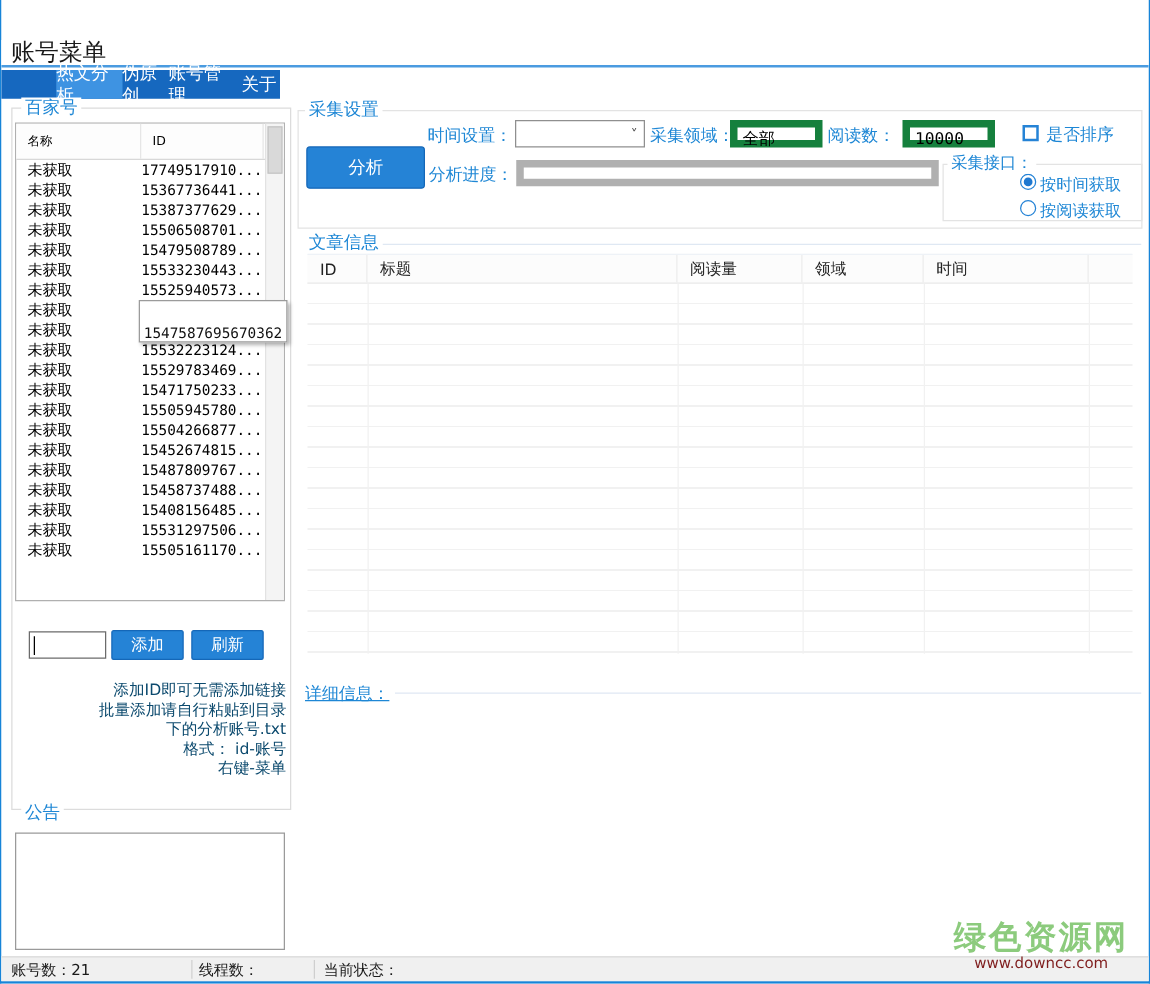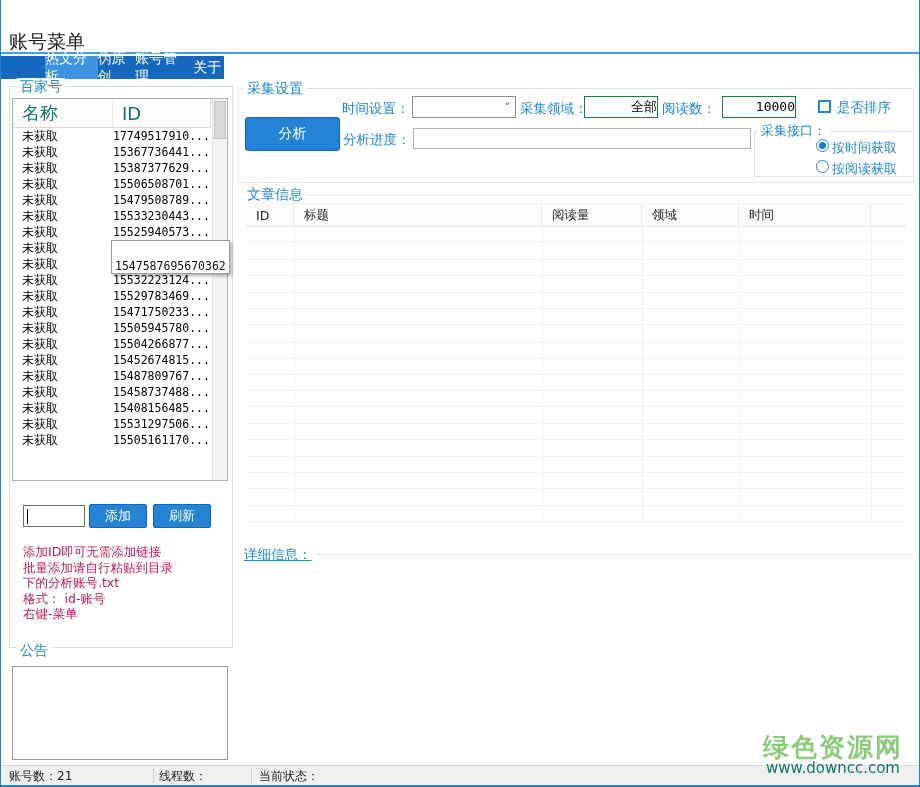--- a/index.html
+++ b/index.html
@@ -31,7 +31,7 @@
   
   .listview { position:absolute; left:11px; top:98px; width:216px; height:383px; background:#fff; border:1px solid #b0b0b0; }
   .lv-head { display:flex; height:29px; border-bottom:1px solid #d8d8d8; background:#fdfdfd; }
-  .lv-hcell { font-size:18px; color:#0f766e; display:flex; align-items:center; padding-left:9px; border-right:1px solid #e6e6e6; }
+  .lv-hcell { font-size:10px; color:#000000; display:flex; align-items:center; padding-left:9px; border-right:1px solid #e6e6e6; }
   .lv-hcell.c-name { width:100px; }
   .lv-hcell.c-id { width:98px; }
   .lv-rows { position:relative; }

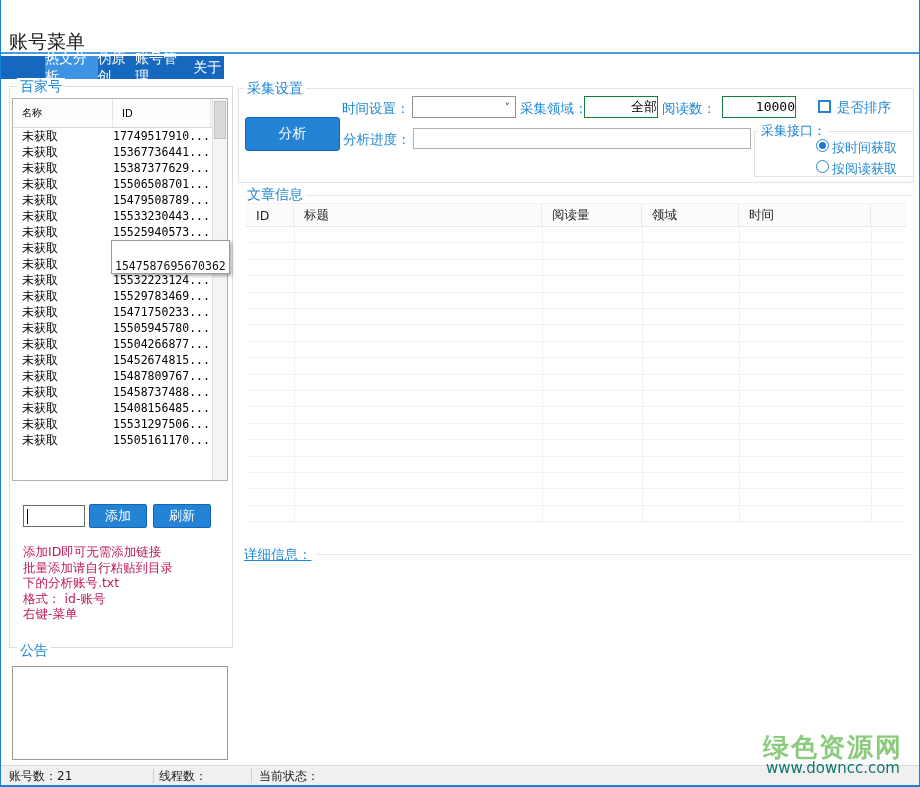--- a/index.html
+++ b/index.html
@@ -56,7 +56,7 @@
   .notice-box { position:absolute; left:11px; top:666px; width:216px; height:94px; border:1px solid #9a9a9a; background:#fff; }
   
   .fieldlabel { position:absolute; font-size:13.5px; color:#1e87d5; white-space:nowrap; }
-  .tbox { position:absolute; border:1px solid #15803d; background:#fff; font-size:13px; color:#000; line-height:20px; padding-left:4px;text-align:right; }
+  .tbox { position:absolute; border:6px solid #15803d; background:#fff; font-size:13px; color:#000; line-height:20px; padding-left:4px; }
   .selectbox { position:absolute; left:411px; top:96px; width:104px; height:22px; border:1px solid #8f8f8f; background:#fff; }
   .selarrow { position:absolute; right:5px; top:4px; font-size:11px; color:#444; }
   .btn-analyze { left:244px; top:117px; width:95px; height:34px; font-size:14px; border-radius:3px; }

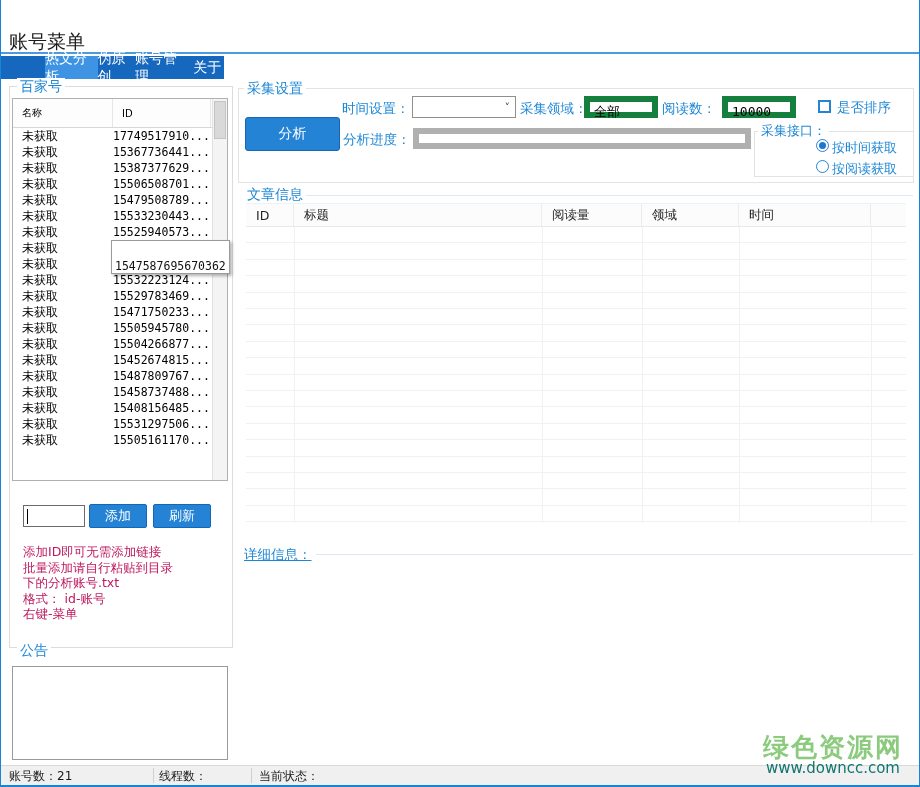--- a/index.html
+++ b/index.html
@@ -52,7 +52,7 @@
   .btn { position:absolute; background:#2583d6; border:1px solid #1467b8; border-radius:2px; color:#fff; font-size:13px; display:flex; align-items:center; justify-content:center; cursor:default; }
   .btn-add { left:88px; top:504px; width:58px; height:24px; }
   .btn-refresh { left:152px; top:504px; width:58px; height:24px; }
-  .instructions { position:absolute; left:10px; top:544px; width:218px; text-align:left; color:#be185d; font-size:12.5px; line-height:15.5px;padding-left:12px; }
+  .instructions { position:absolute; left:10px; top:544px; width:218px; text-align:right; color:#0c4a6e; font-size:12.5px; line-height:15.5px;padding-left:12px; }
   .notice-box { position:absolute; left:11px; top:666px; width:216px; height:94px; border:1px solid #9a9a9a; background:#fff; }
   
   .fieldlabel { position:absolute; font-size:13.5px; color:#1e87d5; white-space:nowrap; }

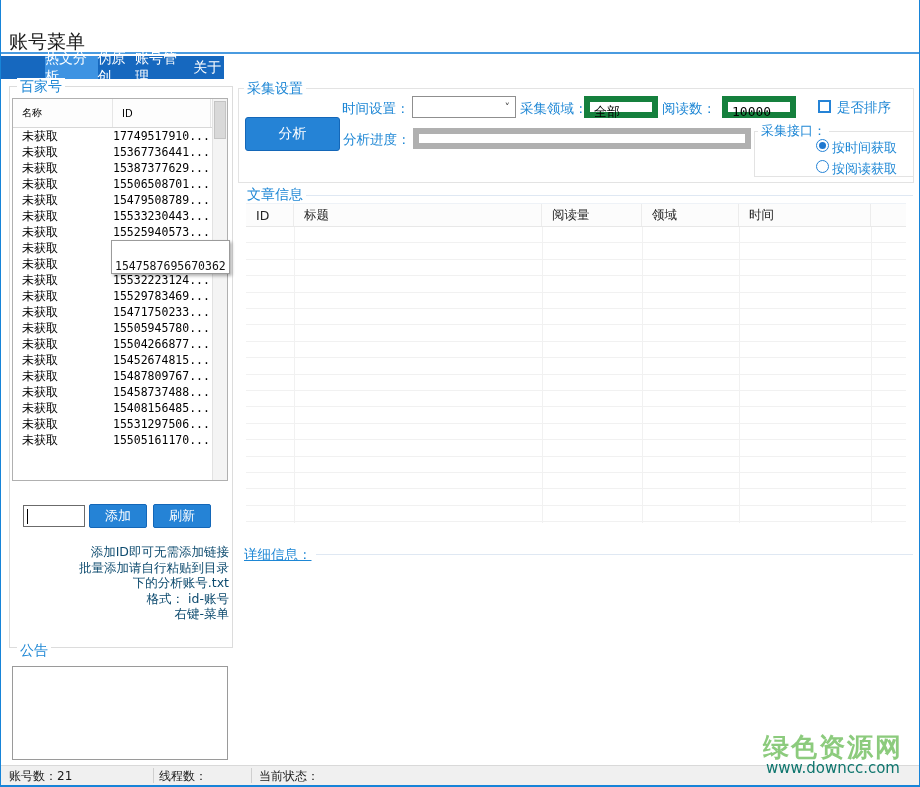--- a/index.html
+++ b/index.html
@@ -83,7 +83,7 @@
   
   .watermark { position:absolute; right:16px; bottom:8px; text-align:center; z-index:50; line-height:1.05; }
   .wm1 { font-size:26px; font-weight:bold; color:#8ccb7d; letter-spacing:2px; text-shadow:1px 1px 0 #fff; }
-  .wm2 { font-size:15px; color:#0f766e; }
+  .wm2 { font-size:12px; color:#7f1d1d; }
   .hline { position:absolute; height:1px; background:#dfe8f3; }
 </style>
 </head>

